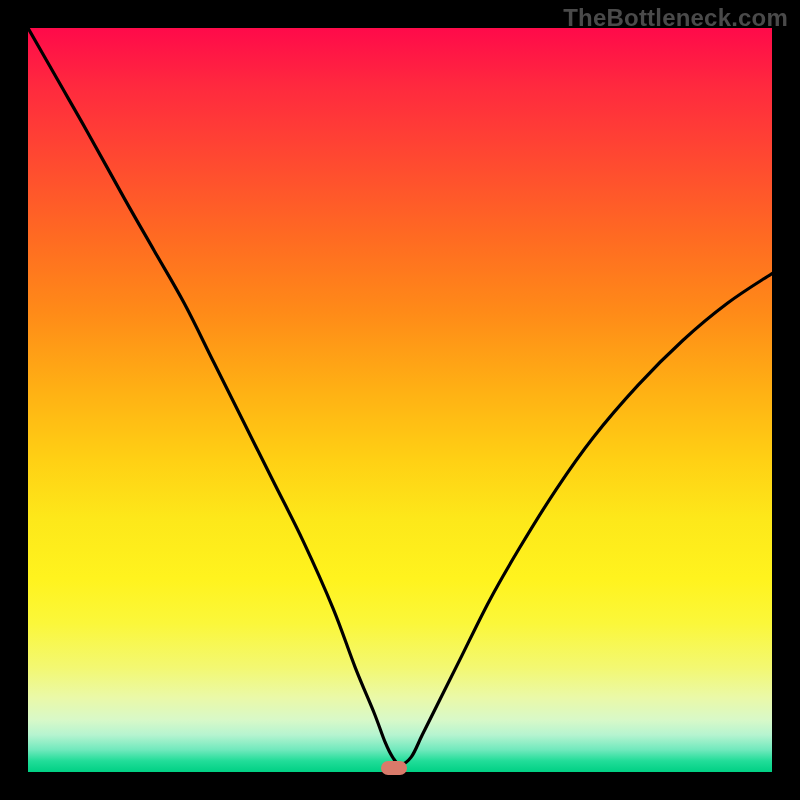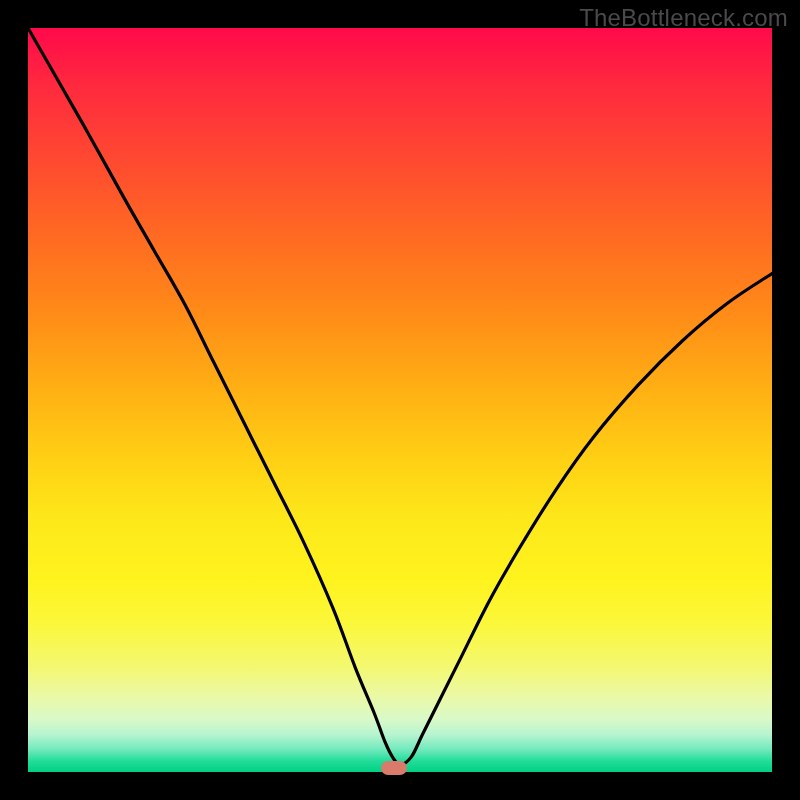--- a/index.html
+++ b/index.html
@@ -51,7 +51,7 @@
     right: 12px;
     color: #4a4a4a;
     font-size: 24px;
-    font-weight: 400;
+    font-weight: 700;
     letter-spacing: 0.2px;
     user-select: none;
     margin-left: 8px;

